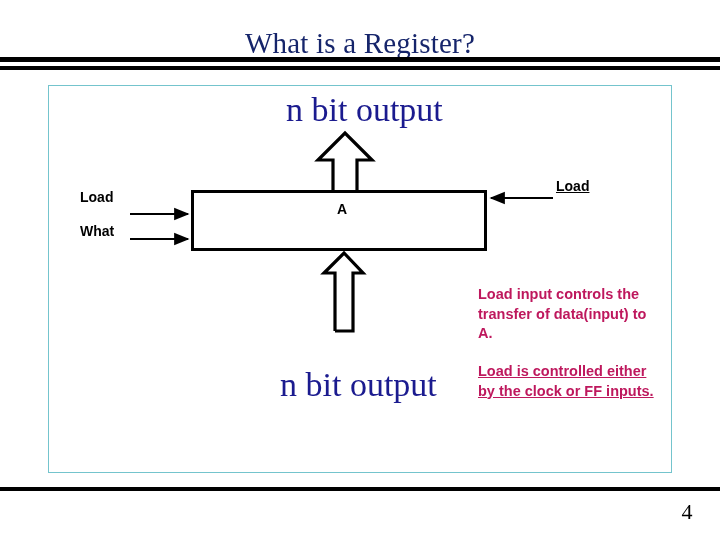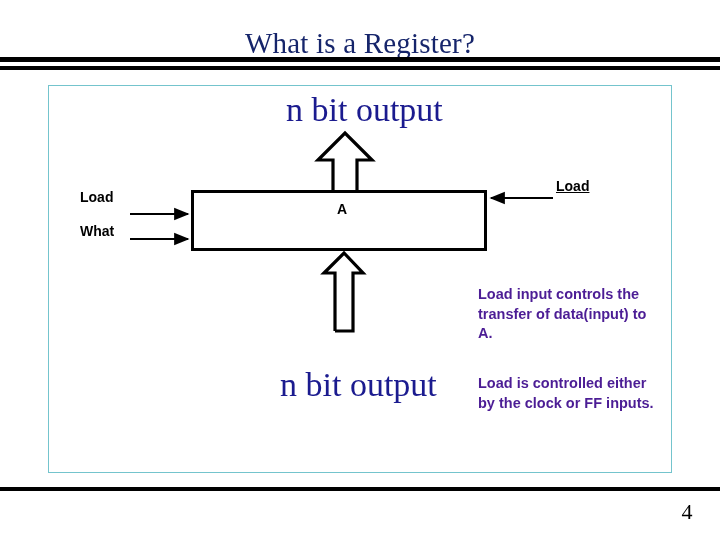--- a/index.html
+++ b/index.html
@@ -130,7 +130,7 @@
     font-size: 14.5px;
     line-height: 19.5px;
     font-weight: bold;
-    color: #4c1d95;
+    color: #be185d;
   }
   #note-1 { left: 478px; top: 285px; width: 170px; }
   #note-2 { left: 478px; top: 374px; width: 182px; }

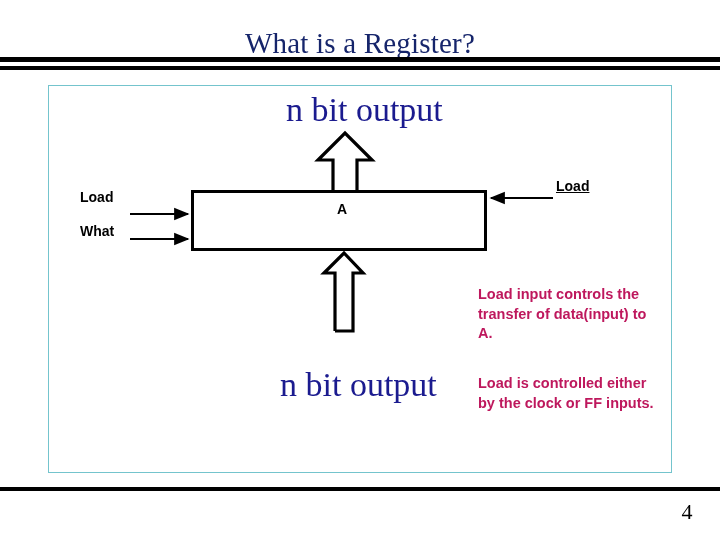--- a/index.html
+++ b/index.html
@@ -133,7 +133,7 @@
     color: #be185d;
   }
   #note-1 { left: 478px; top: 285px; width: 170px; }
-  #note-2 { left: 478px; top: 374px; width: 182px; }
+  #note-2 { left: 478px; top: 362px; width: 182px; text-decoration: underline; }
 
   
   .rule-footer {

